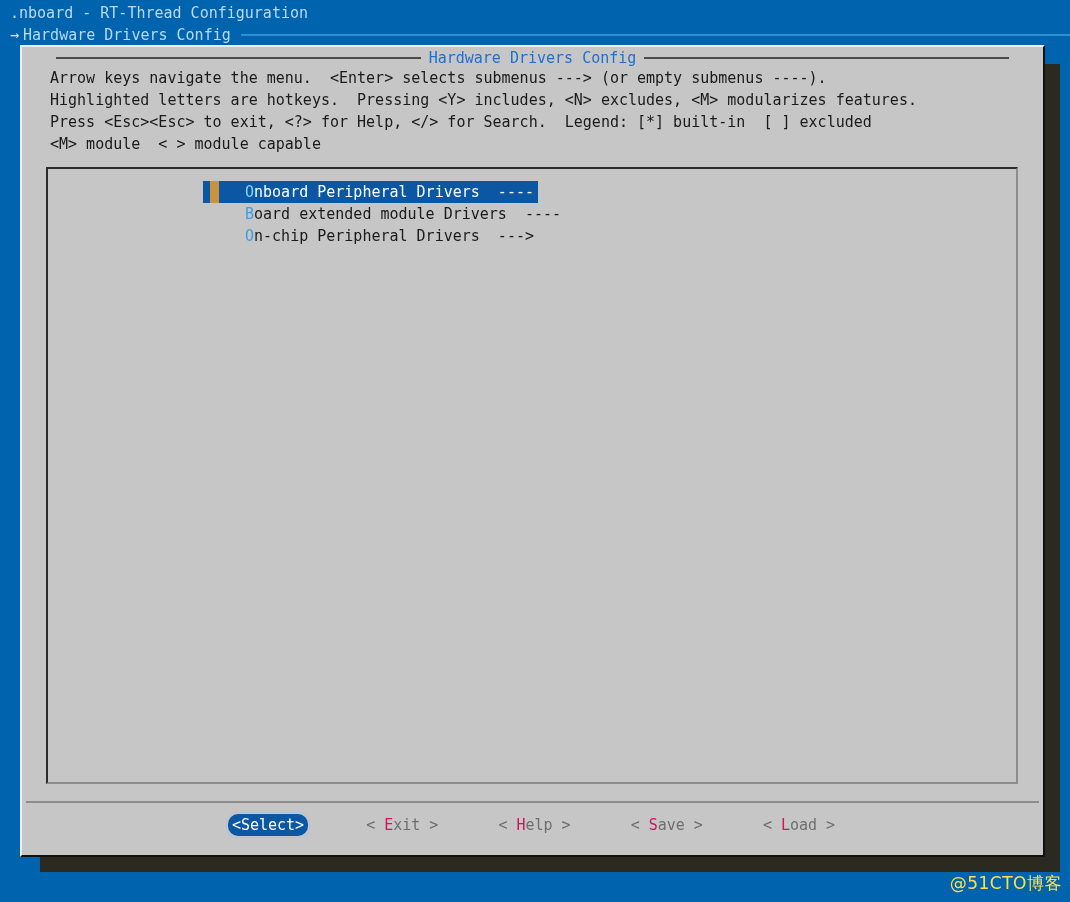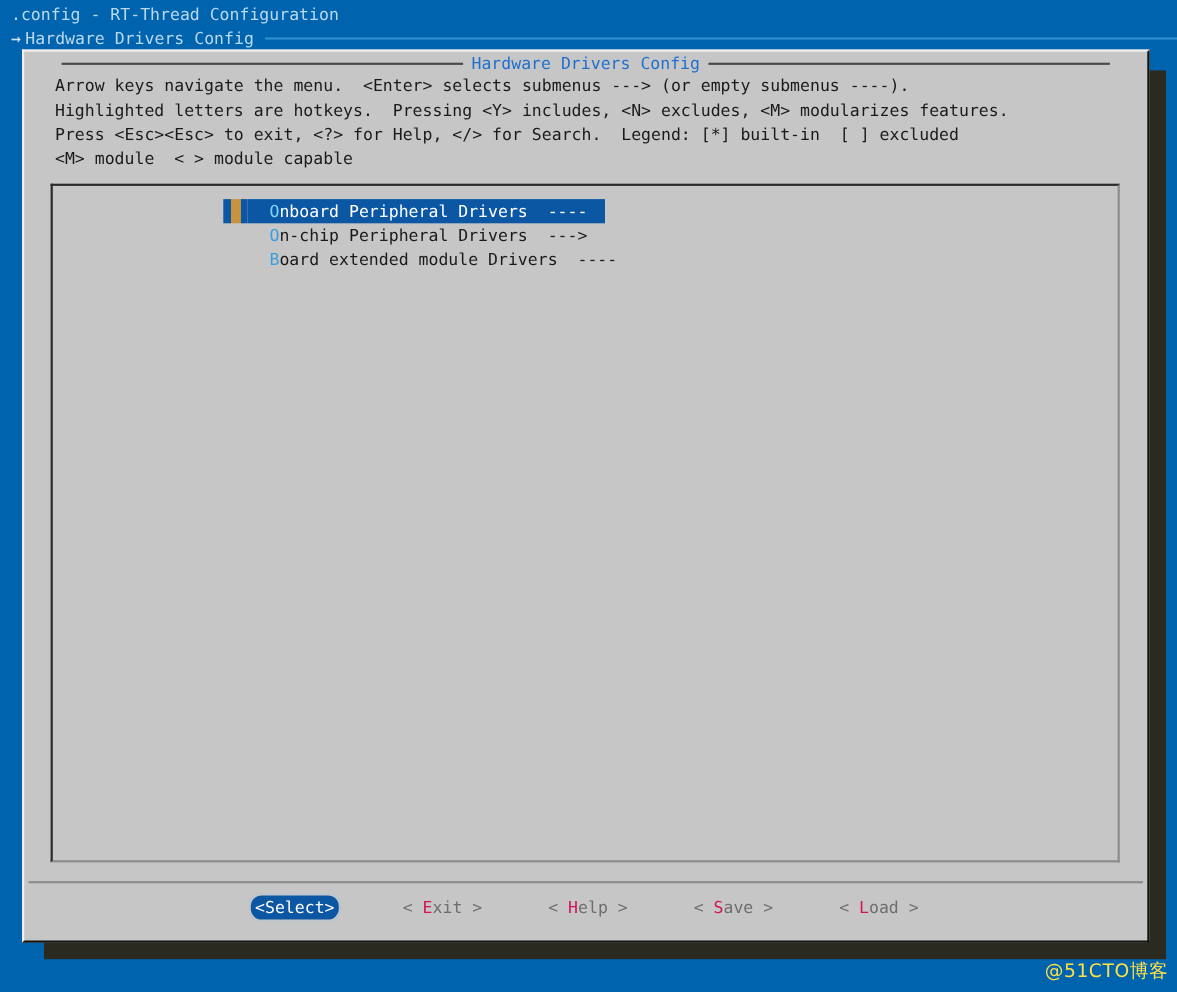--- a/index.html
+++ b/index.html
@@ -242,7 +242,7 @@
 
 <div id="backdrop"></div>
 
-<div id="backtitle">.config - RT-Thread Configuration</div>
+<div id="backtitle">.nboard - RT-Thread Configuration</div>
 
 <div id="breadcrumb-row">
   <span id="breadcrumb-arrow">→</span>

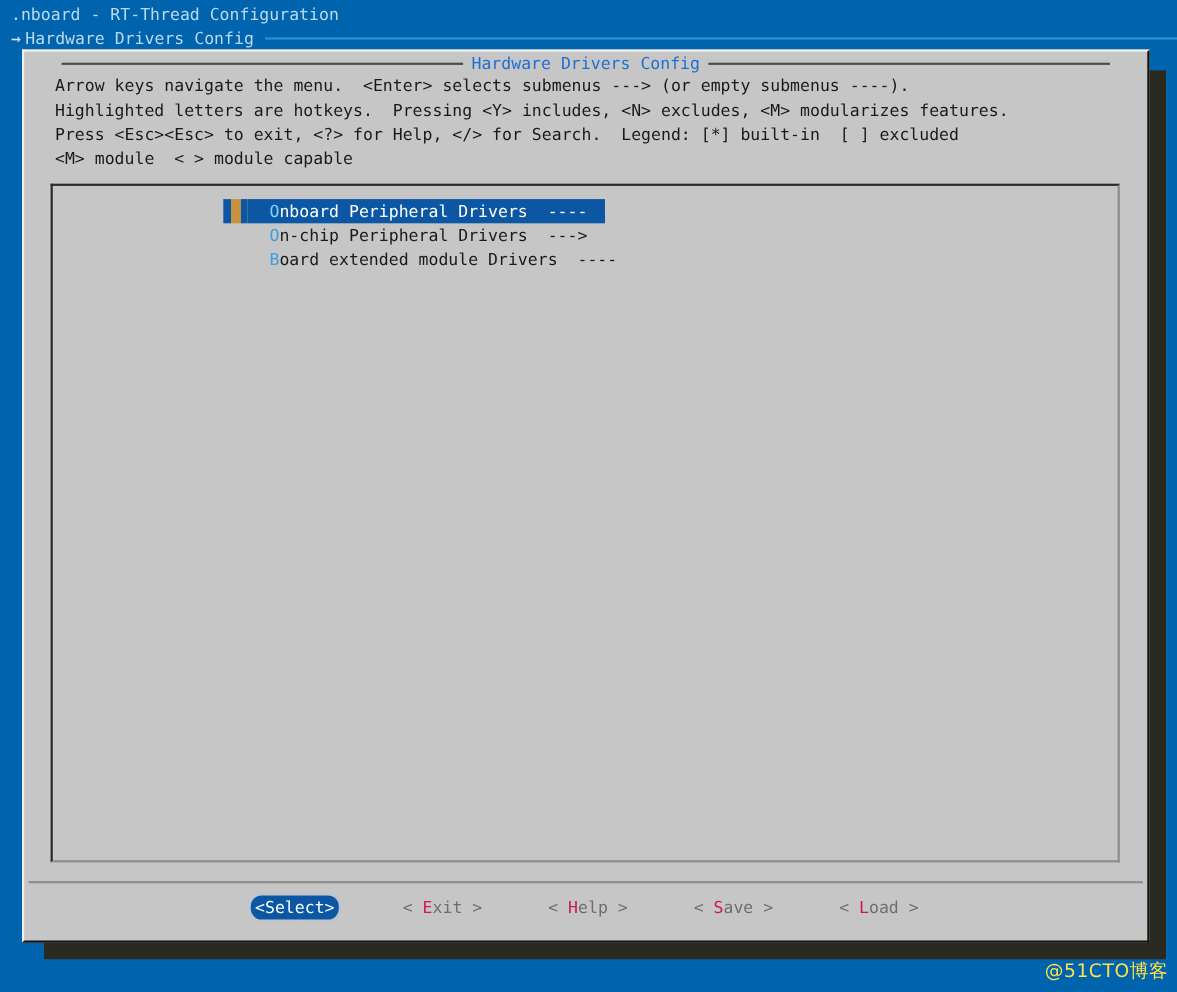--- a/index.html
+++ b/index.html
@@ -174,7 +174,7 @@
     height: 22px;
     line-height: 22px;
     padding-left: 20px;
-    padding-right: 16px;
+    padding-right: 4px;
     white-space: pre;
     color: #1a1a1a;
   }

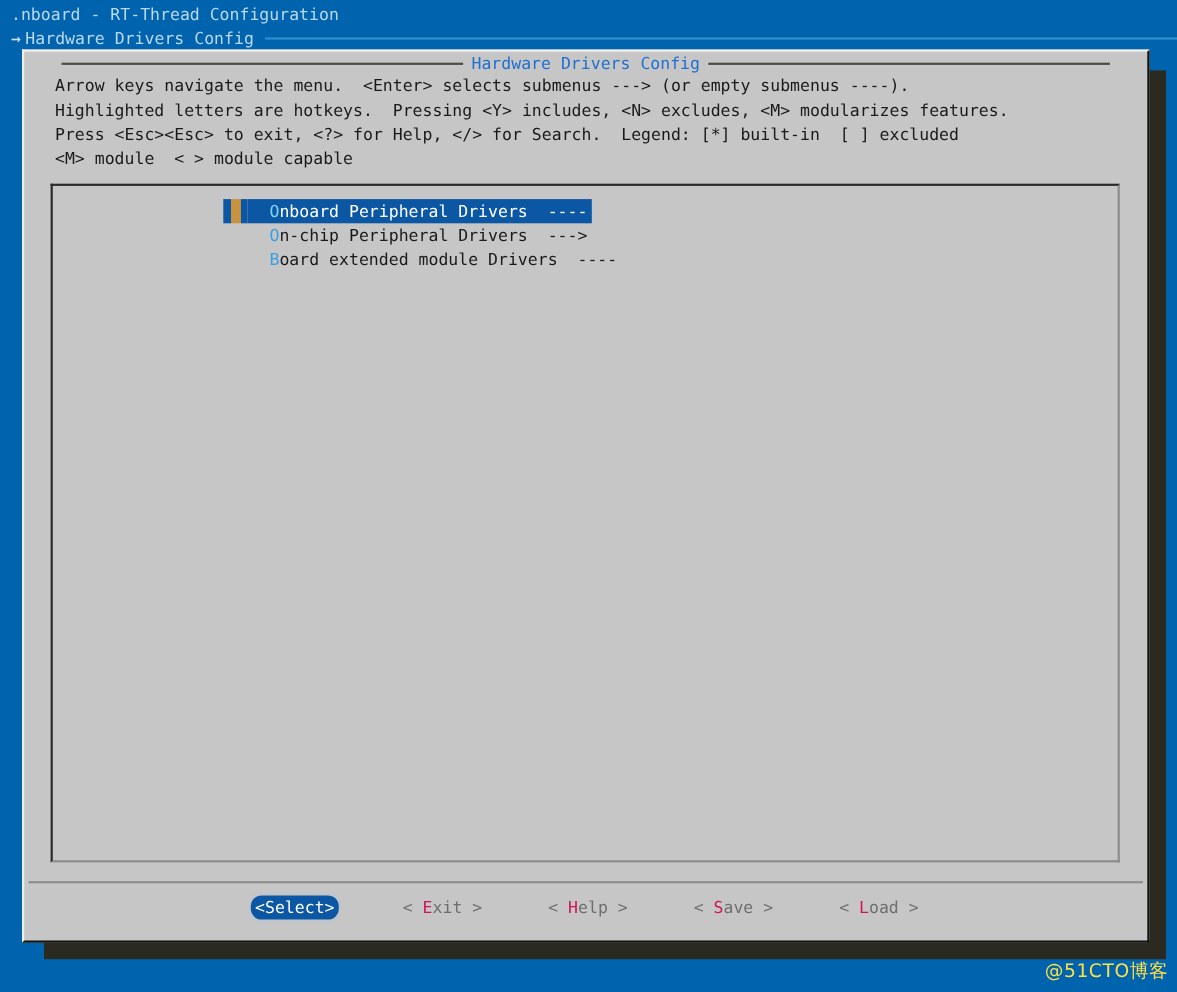--- a/index.html
+++ b/index.html
@@ -265,8 +265,8 @@
   <div id="menu-box">
     <div id="menu-list">
         <div class="menu-row selected"><span class="row-cursor"><span class="cur-blue"></span><span class="cur-amber"></span><span class="cur-blue2"></span></span><span class="row-label"><span class="hotkey">O</span><span>nboard Peripheral Drivers</span><span>  ----</span></span></div>
+        <div class="menu-row"><span class="row-label"><span class="hotkey">B</span><span>oard extended module Drivers</span><span>  ----</span></span></div>
         <div class="menu-row"><span class="row-label"><span class="hotkey">O</span><span>n-chip Peripheral Drivers</span><span>  ---&gt;</span></span></div>
-        <div class="menu-row"><span class="row-label"><span class="hotkey">B</span><span>oard extended module Drivers</span><span>  ----</span></span></div>
       </div>
   </div>
 

